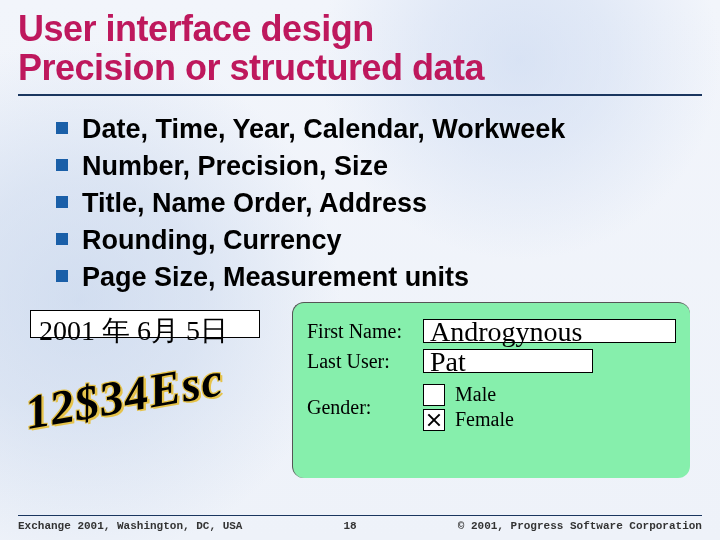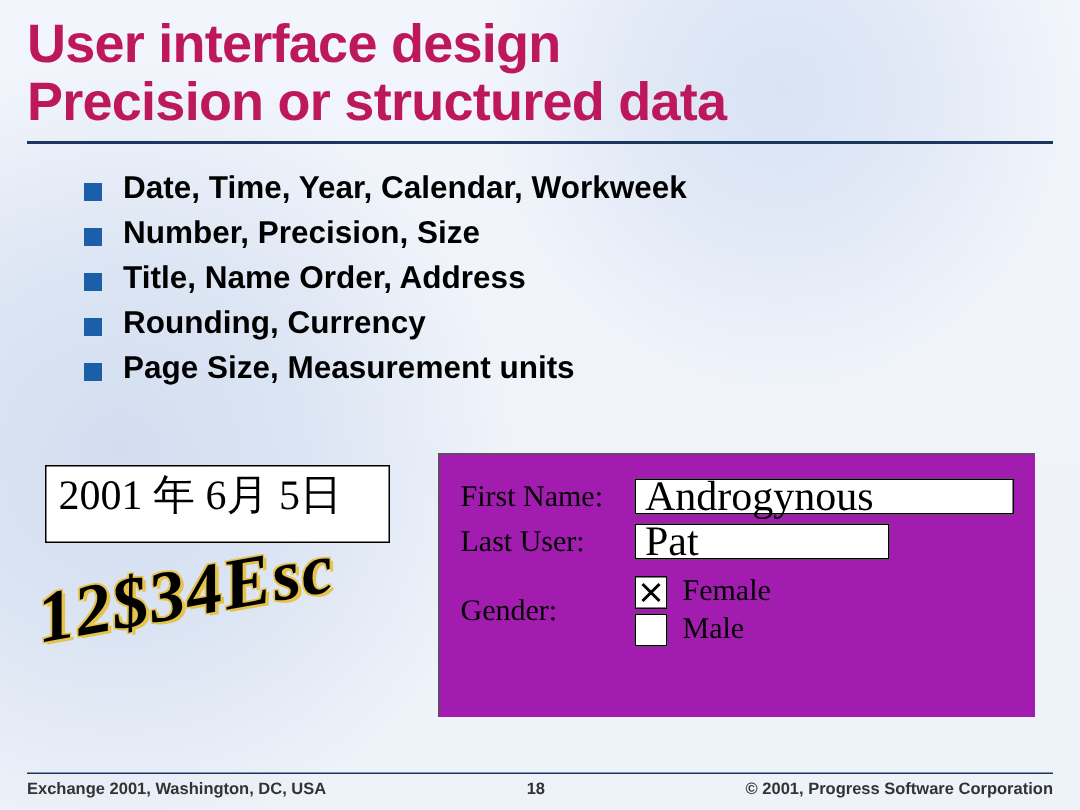--- a/index.html
+++ b/index.html
@@ -36,7 +36,7 @@
     width:12px;height:12px;background:#1a5fa8;margin-top:8px;margin-right:14px;flex:0 0 auto;
   }
   .btxt{
-    font-size:21px;font-weight:700;color:#000;
+    font-size:27px;font-weight:700;color:#000;
   }
   .examples{
     position:absolute;left:30px;top:308px;right:30px;height:170px;

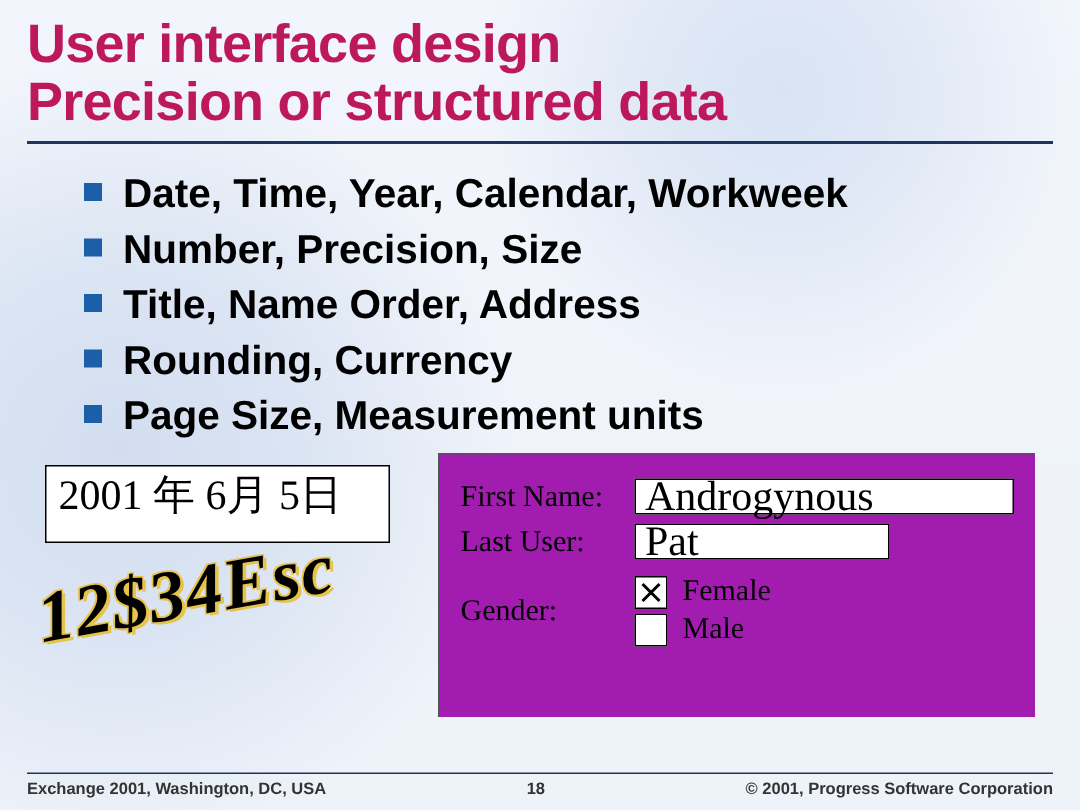--- a/index.html
+++ b/index.html
@@ -43,7 +43,7 @@
   }
   .datebox{
     position:absolute;left:0;top:2px;
-    height:52px;width:230px;
+    height:28px;width:230px;
     background:#fff;border:1px solid #000;
     font-family:"Times New Roman",serif;font-size:28px;
     padding:2px 8px;box-sizing:border-box;line-height:36px;

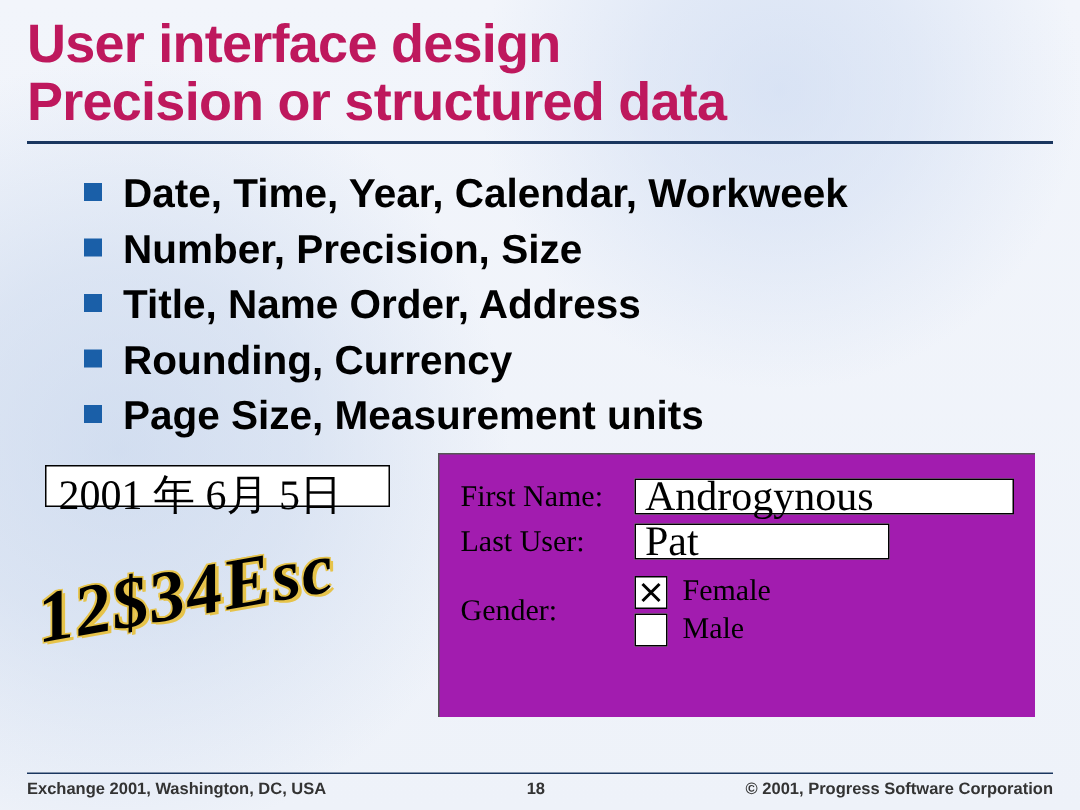--- a/index.html
+++ b/index.html
@@ -59,9 +59,9 @@
   }
   .form{
     position:absolute;left:262px;top:-6px;width:398px;height:176px;
-    background:#a21caf;border-top:1px solid #555;border-left:1px solid #555;
+    background:#86efac;border-top:1px solid #555;border-left:1px solid #555;
     font-family:"Times New Roman",serif;font-size:20px;
-    box-sizing:border-box;padding:10px 14px;
+    box-sizing:border-box;padding:10px 14px;border-radius:12px;
   }
   .row{display:flex;align-items:center;margin:6px 0}
   .lbl{width:116px}

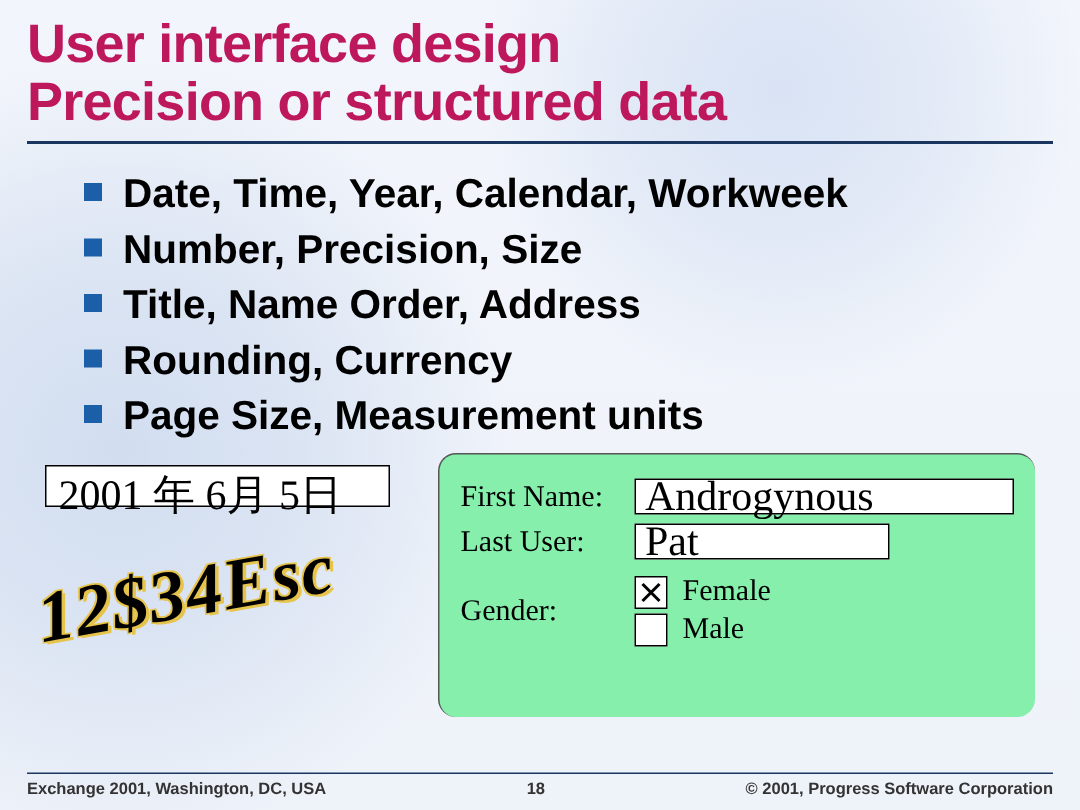--- a/index.html
+++ b/index.html
@@ -140,12 +140,12 @@
       <div class="lbl">Gender:</div>
       <div class="opts">
         <div class="opt">
+          <div class="chk"></div>
+          <div>Male</div>
+        </div>
+        <div class="opt">
           <div class="chk x"></div>
           <div>Female</div>
-        </div>
-        <div class="opt">
-          <div class="chk"></div>
-          <div>Male</div>
         </div>
       </div>
     </div>

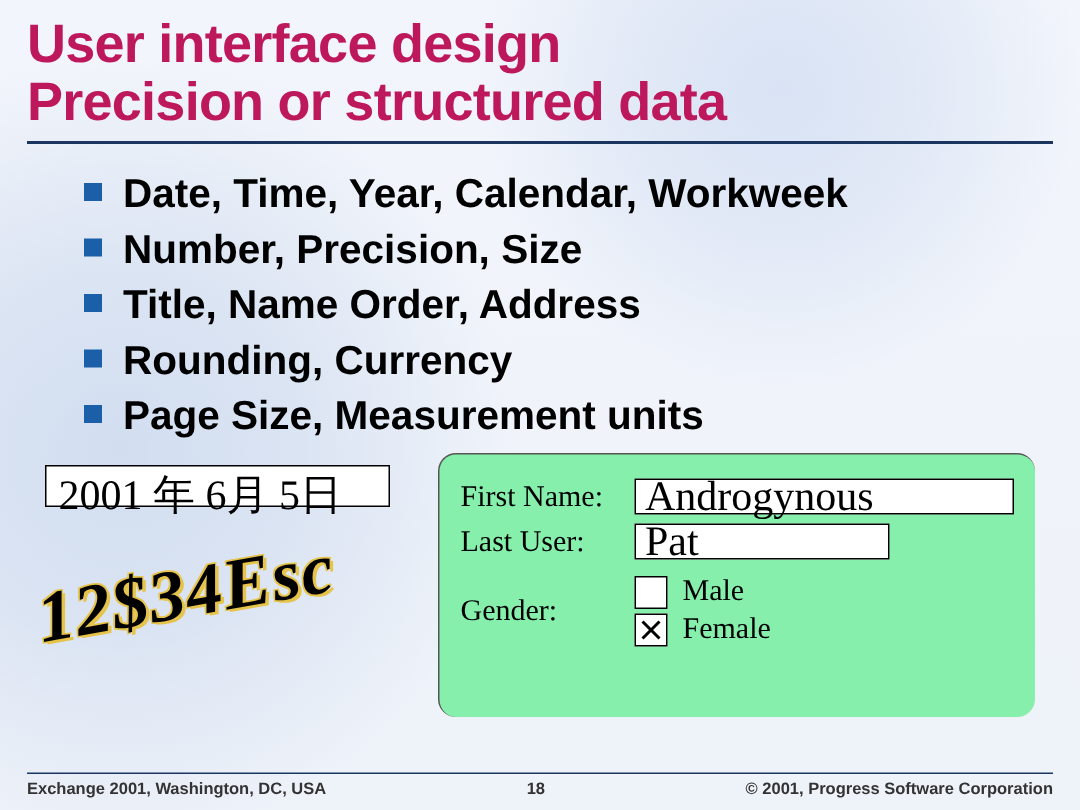--- a/index.html
+++ b/index.html
@@ -86,7 +86,7 @@
   .footer{
     position:absolute;left:0;right:0;bottom:8px;
     padding:0 18px;
-    font-family:Liberation Sans, sans-serif;font-size:11px;font-weight:700;color:#333;
+    font-family:Liberation Mono, monospace;font-size:11px;font-weight:700;color:#333;
   }
   .footer hr{border:0;border-top:1px solid #1a365f;margin:0 0 4px 0}
   .frow{display:flex;justify-content:space-between}

